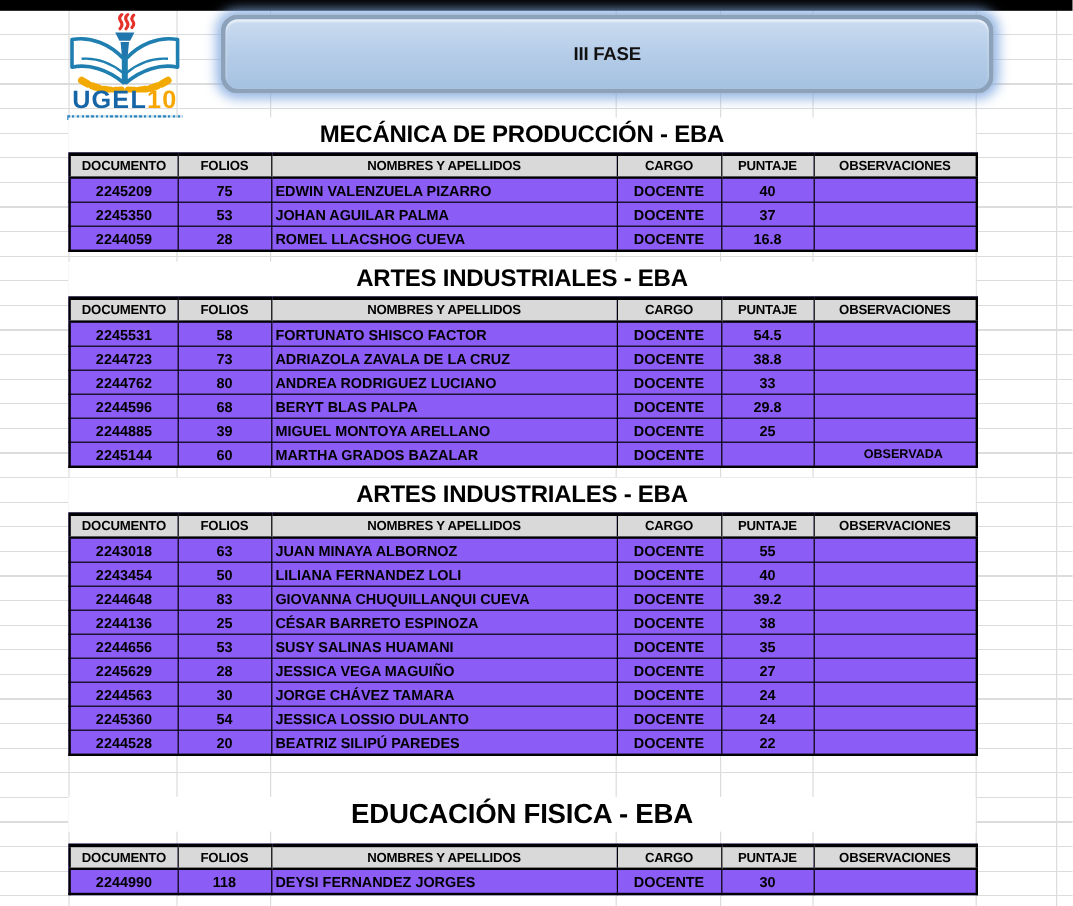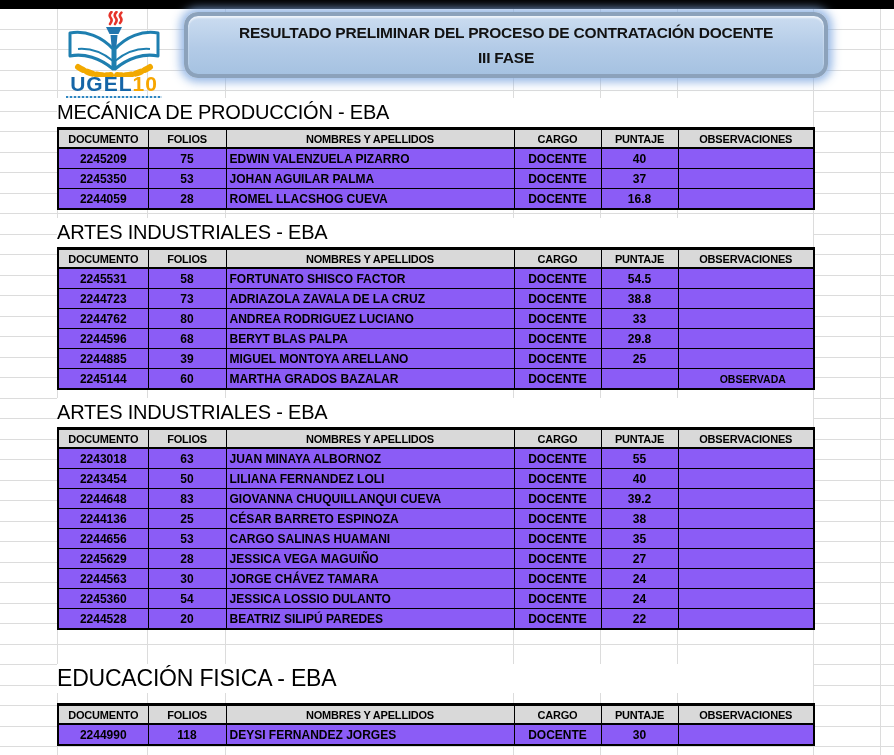--- a/index.html
+++ b/index.html
@@ -93,7 +93,6 @@
   </div>
 
   <div id="title-box">
-    <div class="tl">RESULTADO PRELIMINAR DEL PROCESO DE CONTRATACIÓN DOCENTE</div>
     <div class="tl">III FASE</div>
   </div>
 

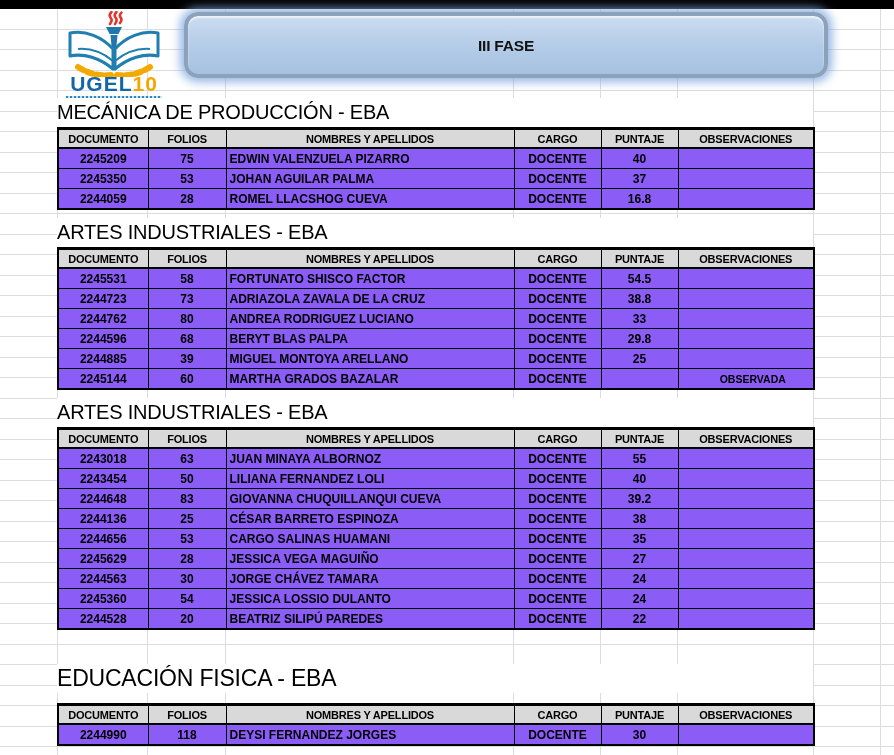--- a/index.html
+++ b/index.html
@@ -14,7 +14,7 @@
   #top-bar{position:absolute;left:0;top:0;width:894px;height:9px;background:#000;}
 
   
-  #logo{position:absolute;left:60px;top:11px;width:108px;height:92px;text-align:center;}
+  #logo{position:absolute;left:50px;top:11px;width:108px;height:92px;text-align:center;}
   #logo svg{display:block;margin:0 auto;}
   #logo-text{font-weight:bold;font-size:21px;line-height:18px;letter-spacing:1px;margin-top:-2px;}
   #logo-text .blue{color:#1565a7;}

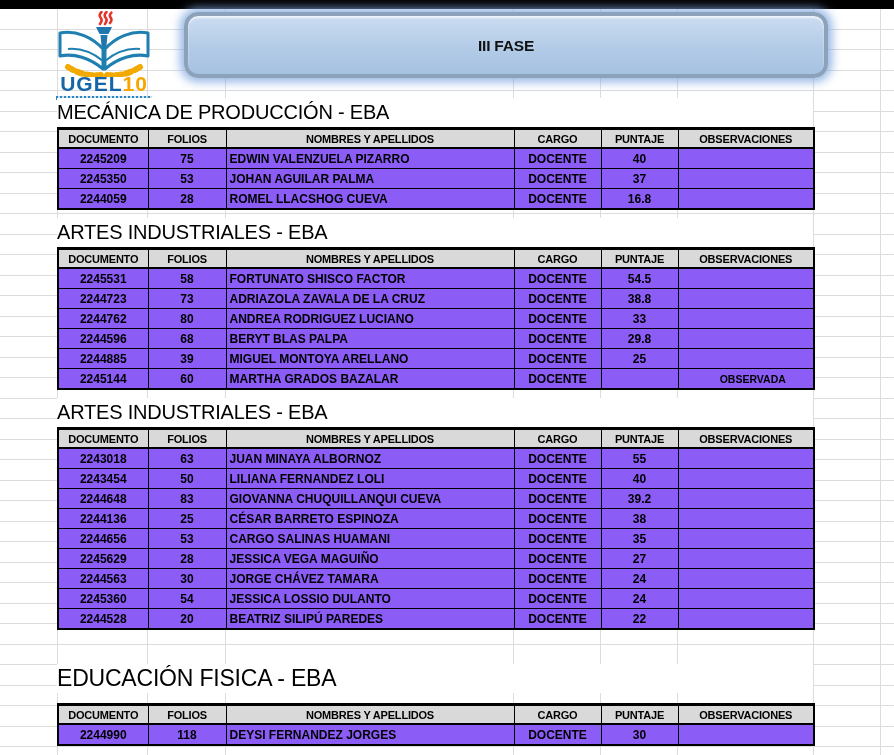--- a/index.html
+++ b/index.html
@@ -32,7 +32,7 @@
 
   
   .section-title{position:absolute;left:57px;width:756px;height:29px;background:#fff;
-    text-align:left;font-weight:normal;color:#000;font-size:20px;line-height:29px;letter-spacing:-0.2px;}
+    text-align:center;font-weight:bold;color:#000;font-size:20px;line-height:29px;letter-spacing:-0.2px;}
   .section-title.big{font-size:23px;}
 
   

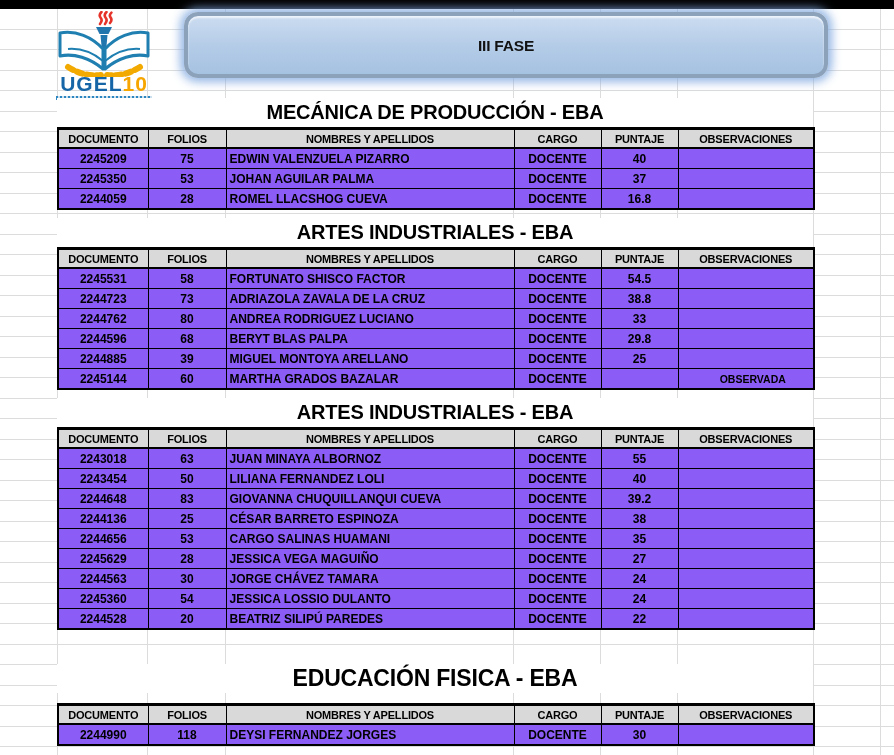--- a/index.html
+++ b/index.html
@@ -278,7 +278,7 @@
             <tr>
               <td class="c0">2244656</td>
               <td class="c1">53</td>
-              <td class="c2">CARGO SALINAS HUAMANI</td>
+              <td class="c2">SUSY SALINAS HUAMANI</td>
               <td class="c3">DOCENTE</td>
               <td class="c4">35</td>
               <td class="c5"></td>

